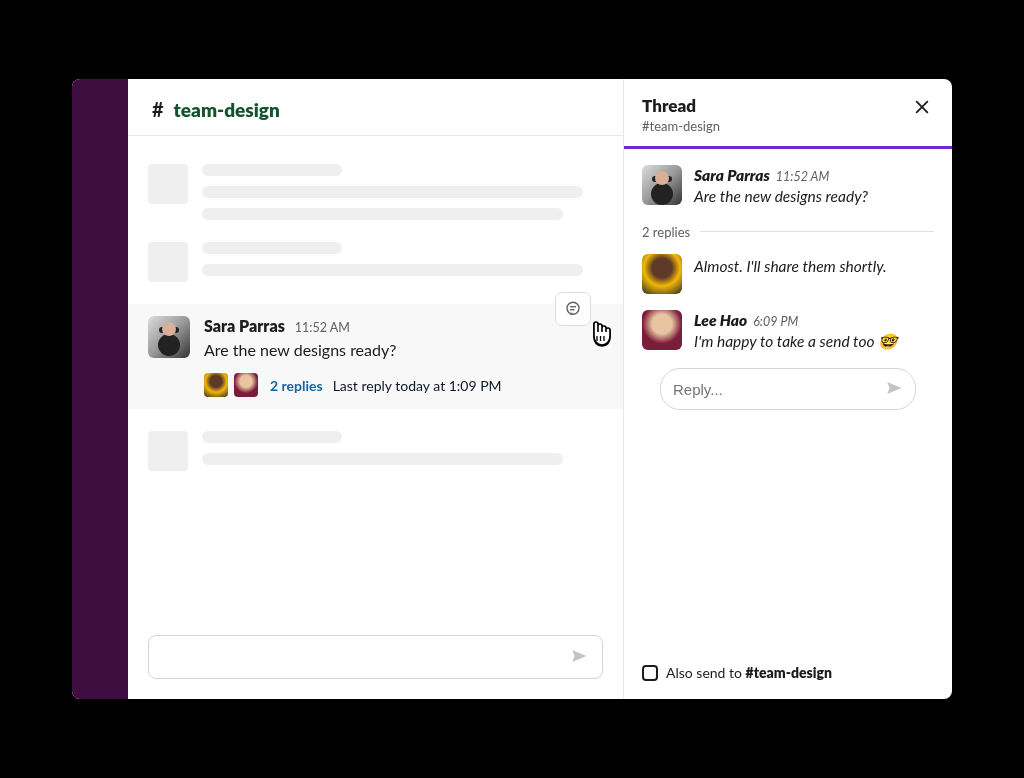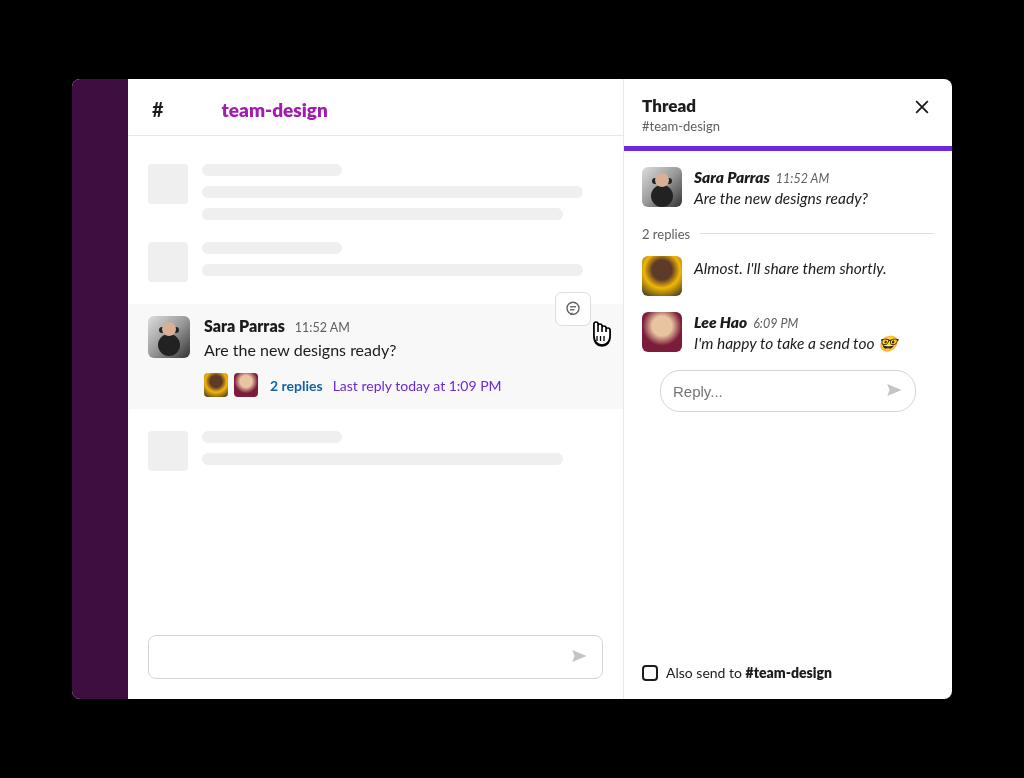--- a/index.html
+++ b/index.html
@@ -23,7 +23,7 @@
   
   .main-header { padding: 18px 24px 14px 24px; border-bottom: 1px solid #e8e8e8; display: flex; align-items: center; gap: 10px; }
   .hash { font-size: 20px; font-weight: 700; color: #1d1c1d; }
-  .channel-name { font-size: 19px; font-weight: 800; color: #a21caf; margin-left: 48px; }
+  .channel-name { font-size: 19px; font-weight: 800; color: #14532d; }
 
   
   .messages { flex: 1; padding: 28px 20px 12px 20px; overflow: hidden; }

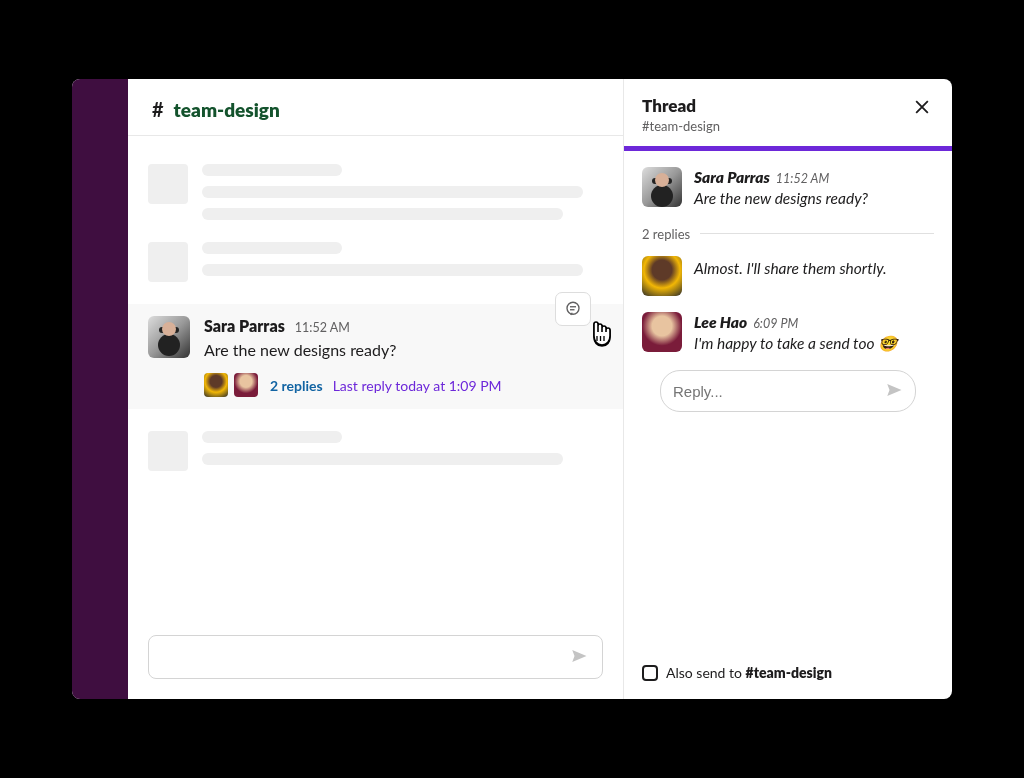--- a/index.html
+++ b/index.html
@@ -79,7 +79,7 @@
   .send-icon { color: #c4c4c4; }
 
   
-  .thread-header { padding: 16px 18px 12px 18px; border-bottom: 5px solid #6d28d9; display: flex; align-items: flex-start; justify-content: space-between; }
+  .thread-header { padding: 16px 18px 12px 18px; border-bottom: 3px solid #6d28d9; display: flex; align-items: flex-start; justify-content: space-between; }
   .thread-title-wrap { display: flex; flex-direction: column; gap: 2px; }
   .thread-title { font-weight: 800; font-size: 17px; color: #1d1c1d; }
   .thread-sub { font-size: 13px; color: #616061; }

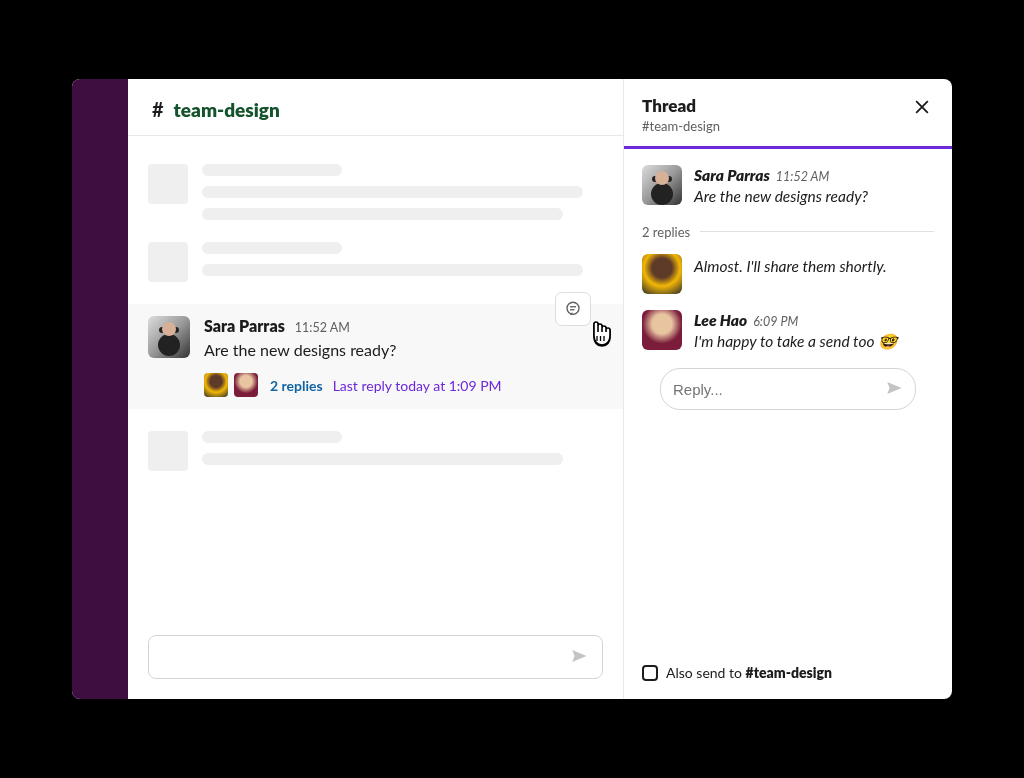--- a/index.html
+++ b/index.html
@@ -54,7 +54,7 @@
   .thread-summary { display: flex; align-items: center; gap: 10px; margin-top: 12px; padding-left: 0; }
   .thread-avatars { display: flex; gap: 4px; }
   .replies-link { color: #1264a3; font-weight: 700; font-size: 14px; cursor: pointer; }
-  .last-reply { color: #6d28d9; font-size: 14px; }
+  .last-reply { color: #0f172a; font-size: 14px; }
 
   .hover-action {
     position: absolute; top: -12px; right: 32px;

